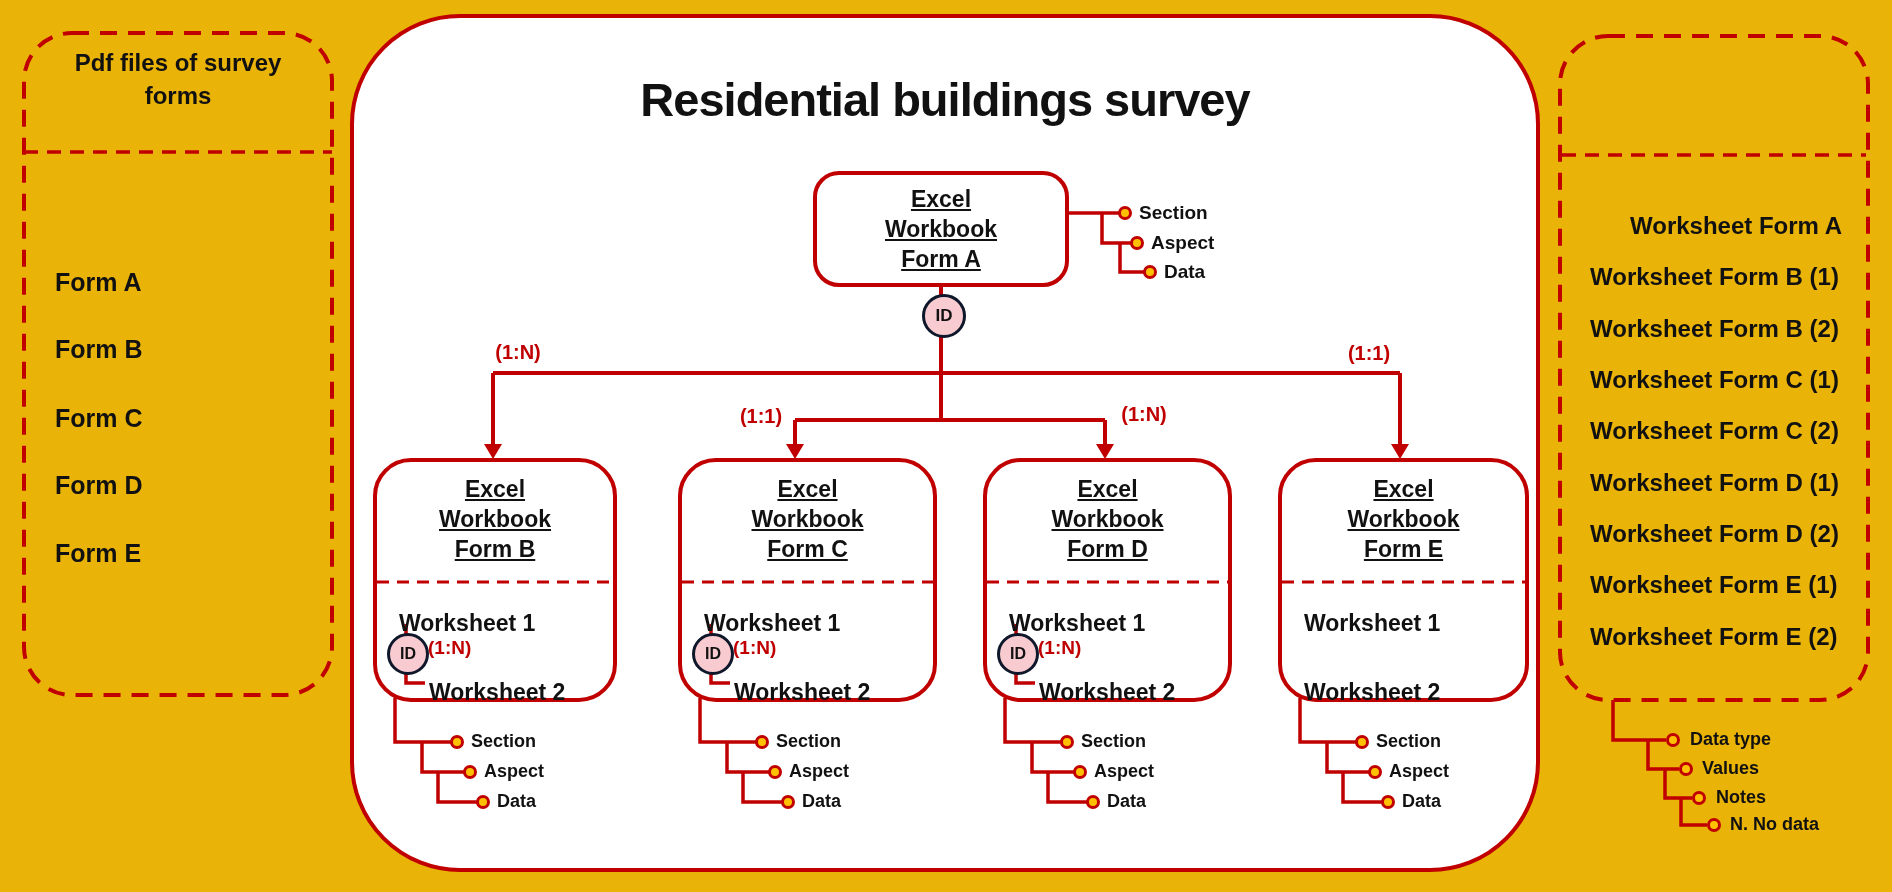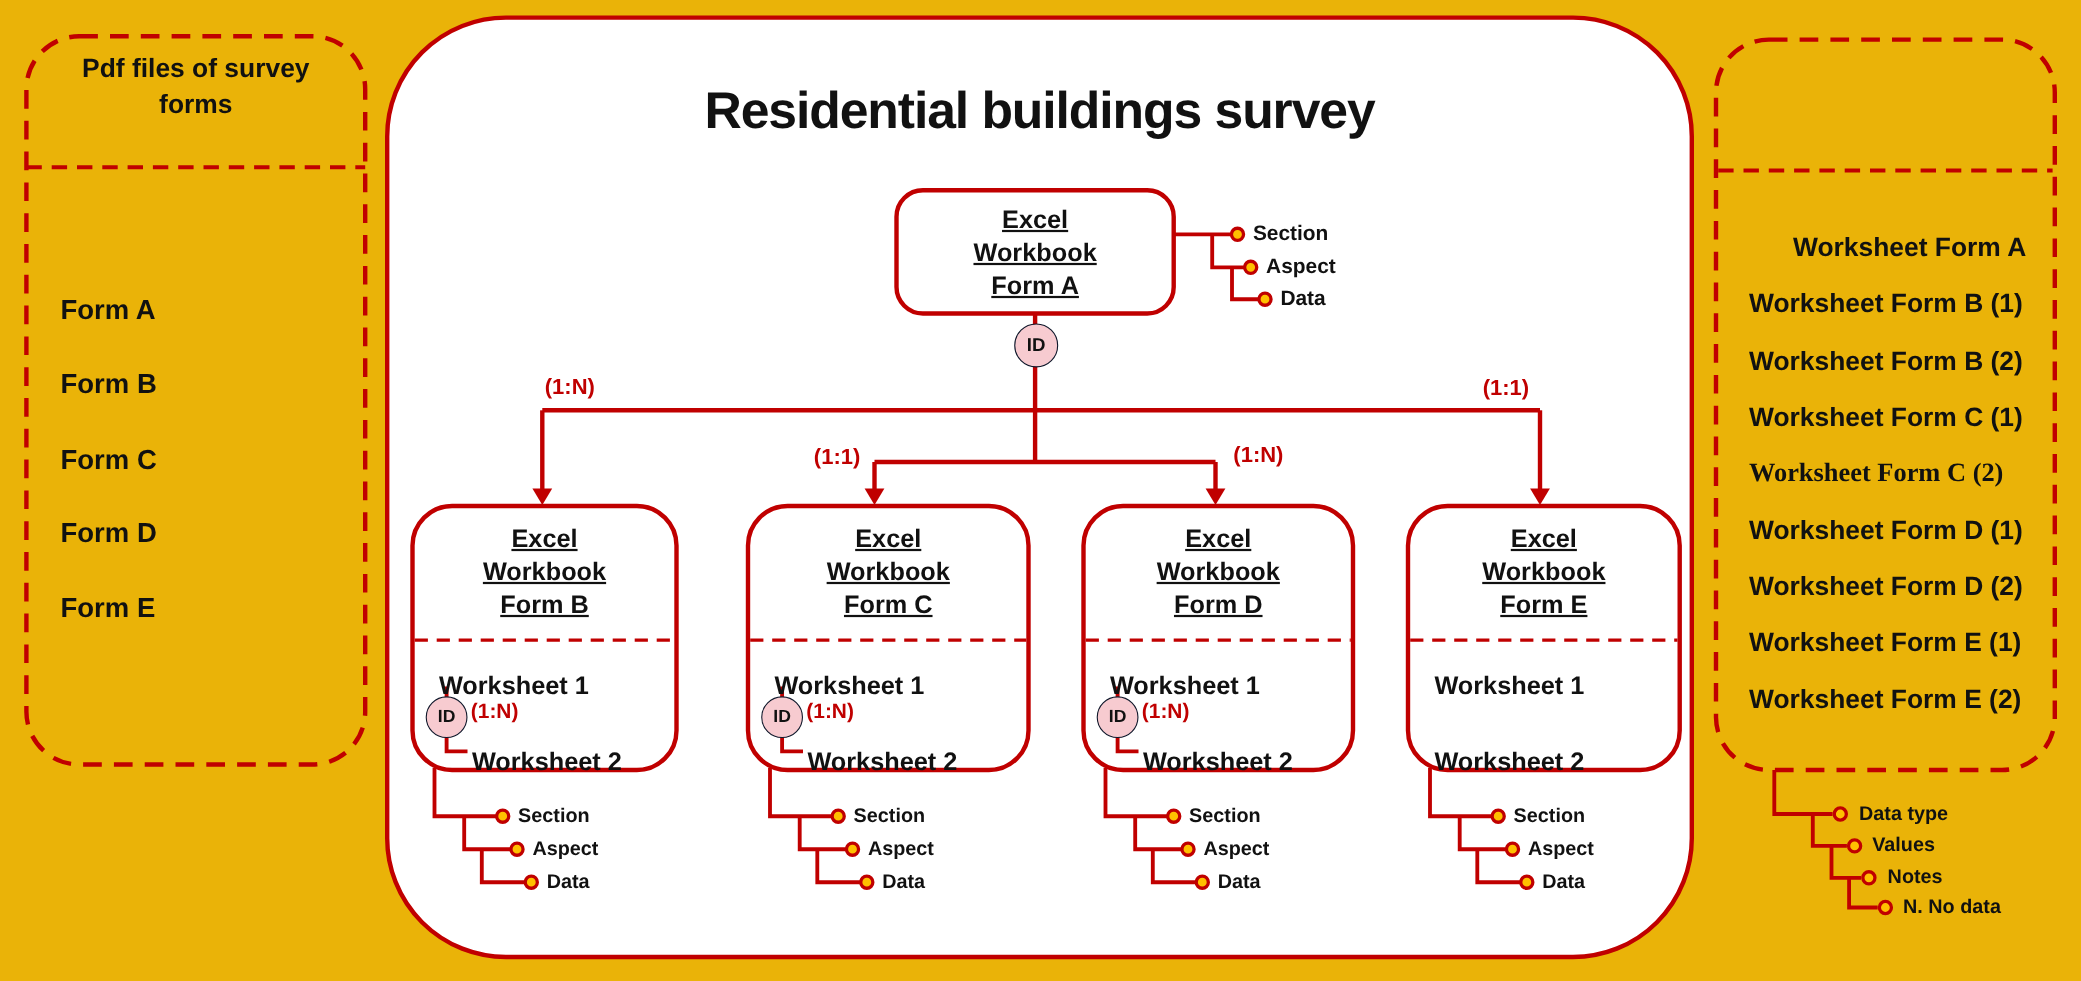--- a/index.html
+++ b/index.html
@@ -19,7 +19,7 @@
   .attr-sm{font-size:18px;}
   .rel{font-size:19px;}
   .branch{font-size:20px;width:64px;text-align:center;}
-  .key{position:absolute;width:36px;height:36px;border:1px solid #0f172a;border-radius:50%;
+  .key{position:absolute;width:36px;height:36px;border:3px solid #0f172a;border-radius:50%;
        background:#F7CBD0;color:#111;font-weight:bold;font-size:16px;display:flex;
        align-items:center;justify-content:center;}
   .key-root{width:38px;height:38px;font-size:17px;}

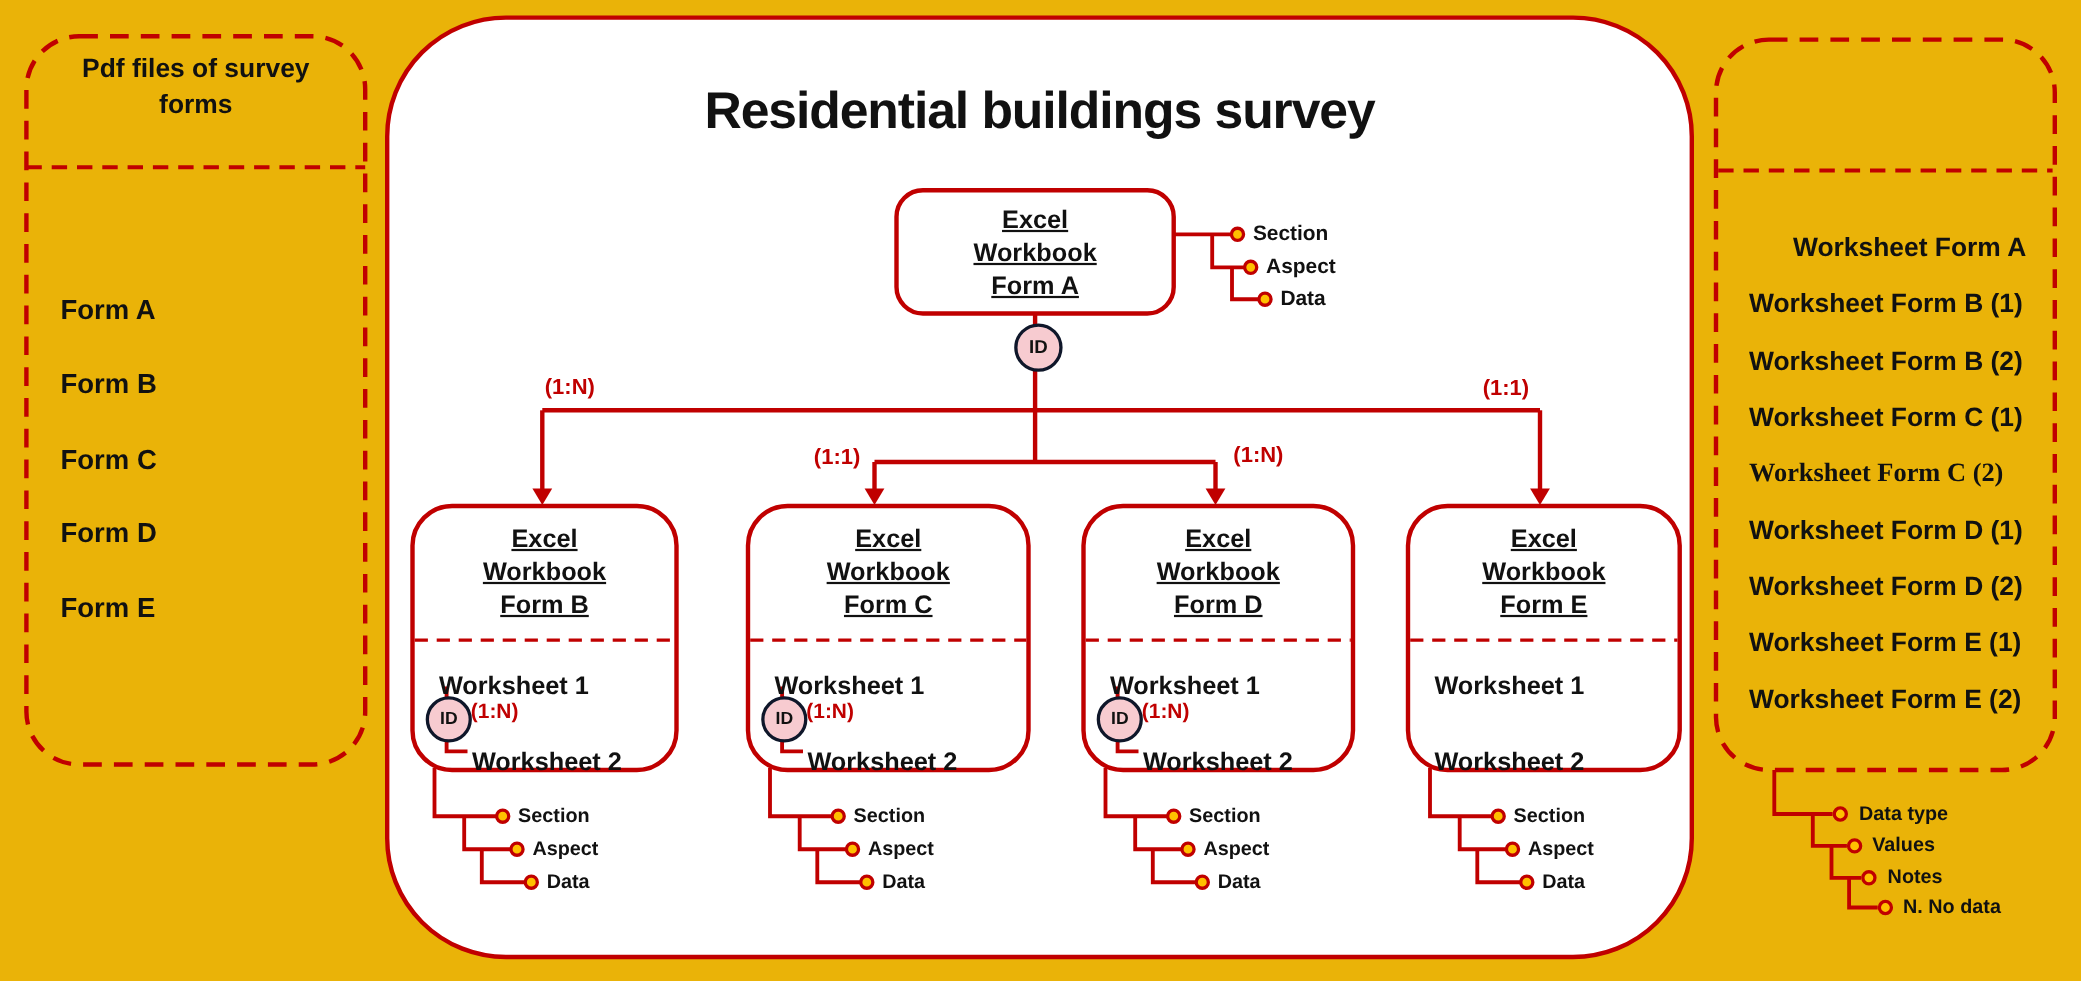--- a/index.html
+++ b/index.html
@@ -209,7 +209,7 @@
   <div class="txt dict-item" style="left:1590px;top:263px;">Worksheet Form B (1)</div>
   <div class="txt dict-item" style="left:1590px;top:315px;">Worksheet Form B (2)</div>
   <div class="txt dict-item" style="left:1590px;top:366px;">Worksheet Form C (1)</div>
-  <div class="txt dict-item" style="left:1590px;top:417px;font-family:Liberation Serif, serif;">Worksheet Form C (2)</div>
+  <div class="txt dict-item" style="left:1590px;top:417px;">Worksheet Form C (2)</div>
   <div class="txt dict-item" style="left:1590px;top:469px;">Worksheet Form D (1)</div>
   <div class="txt dict-item" style="left:1590px;top:520px;">Worksheet Form D (2)</div>
   <div class="txt dict-item" style="left:1590px;top:571px;">Worksheet Form E (1)</div>

